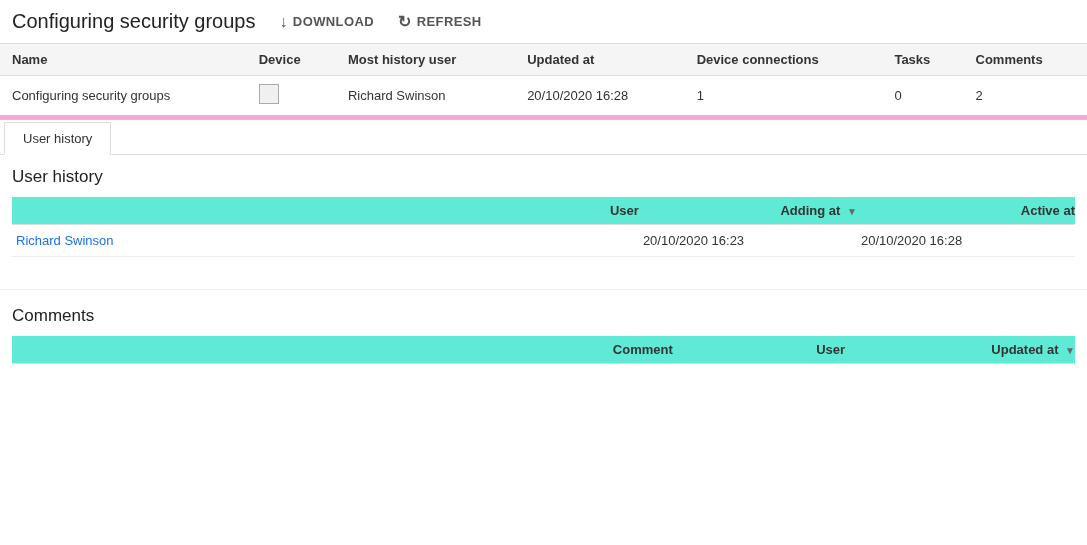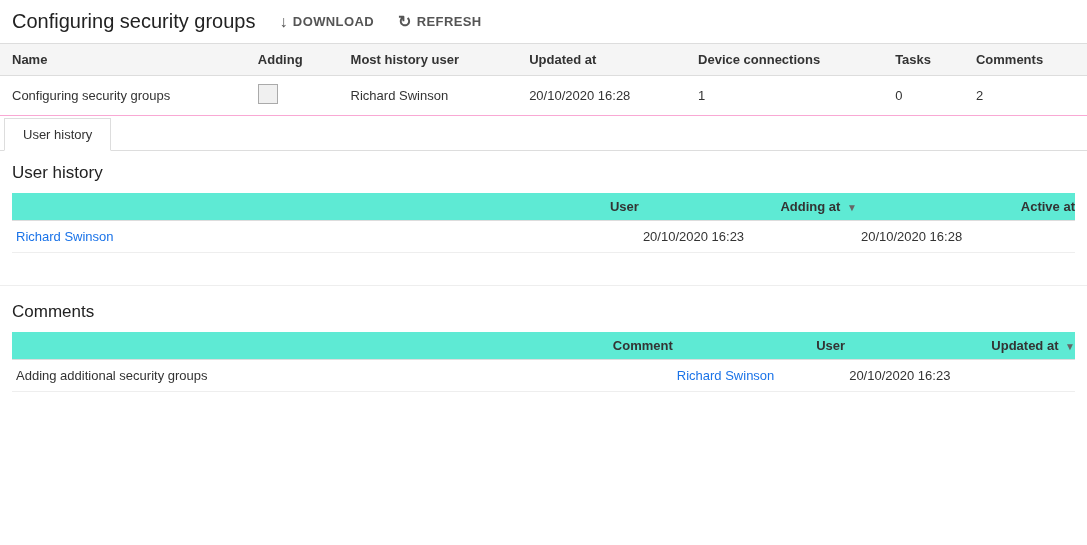--- a/index.html
+++ b/index.html
@@ -46,7 +46,7 @@
     .top-table {
       width: 100%;
       border-collapse: collapse;
-      border-bottom: 1px solid #f9a8d4;
+      border-bottom: 5px solid #f9a8d4;
       padding-left: 36px;
     }
     .top-table th {

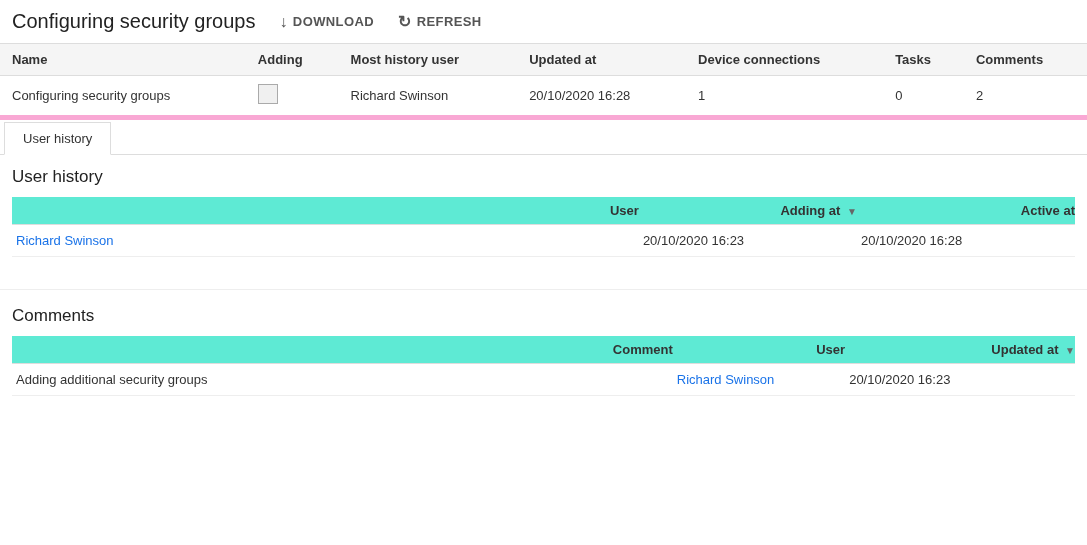--- a/index.html
+++ b/index.html
@@ -177,7 +177,7 @@
   <thead>
     <tr>
       <th>Name</th>
-      <th>Adding</th>
+      <th>Device</th>
       <th>Most history user</th>
       <th>Updated at</th>
       <th>Device connections</th>

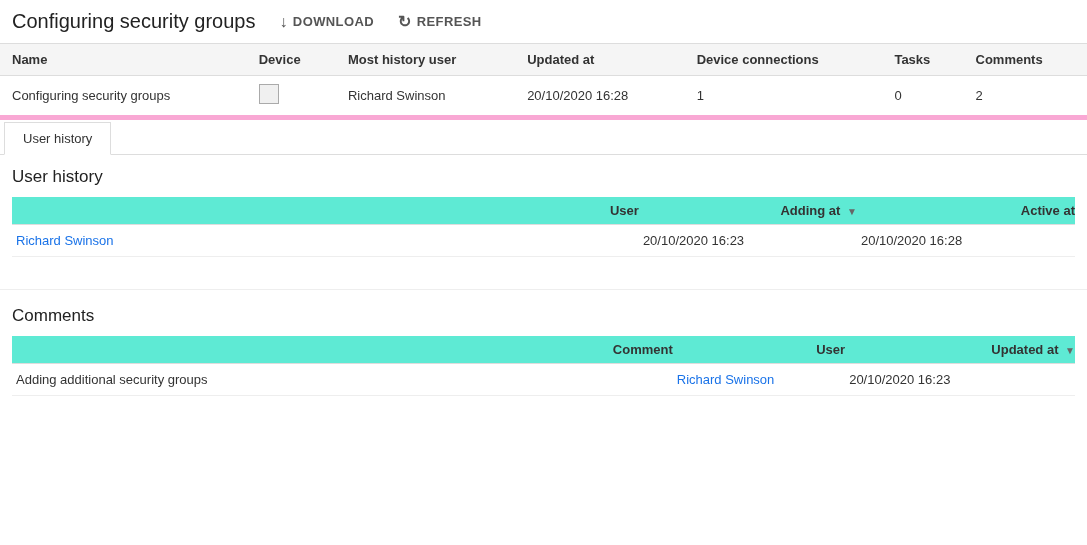--- a/index.html
+++ b/index.html
@@ -245,13 +245,6 @@
       </tr>
     </thead>
     <tbody id="comments-body">
-        <tr>
-      <td class="col-comment">Adding additional security groups</td>
-      <td class="col-cuser">
-        <a class="link-text">Richard Swinson</a>
-      </td>
-      <td class="col-updated">20/10/2020 16:23</td>
-    </tr>
       </tbody>
   </table>
 </div>

